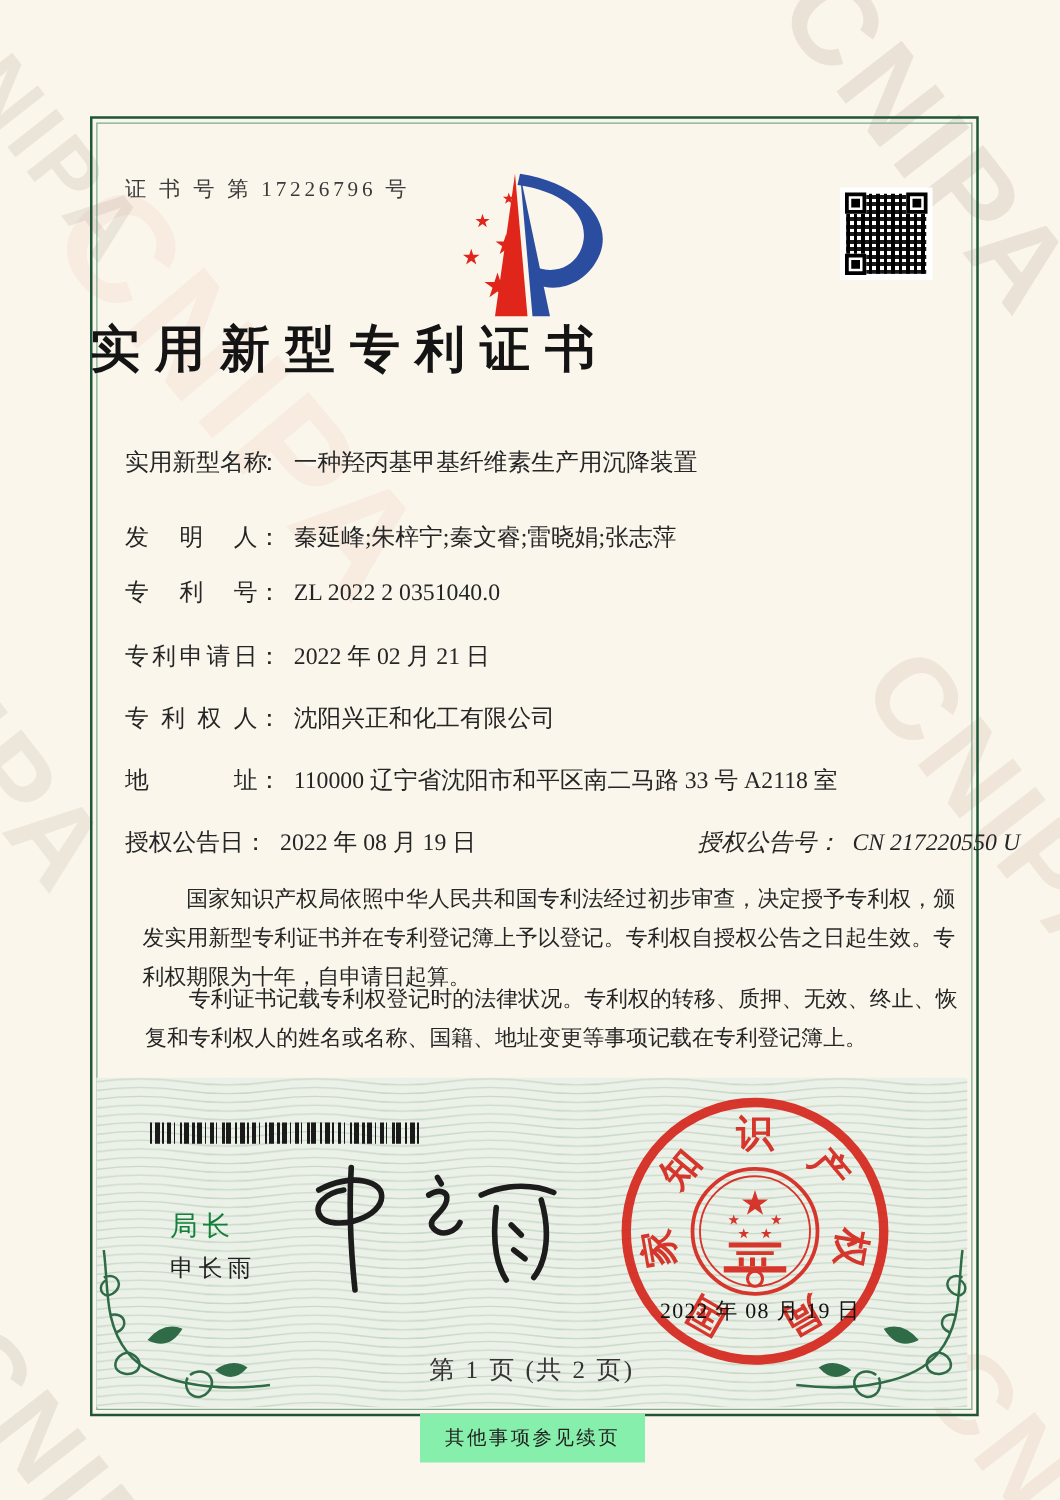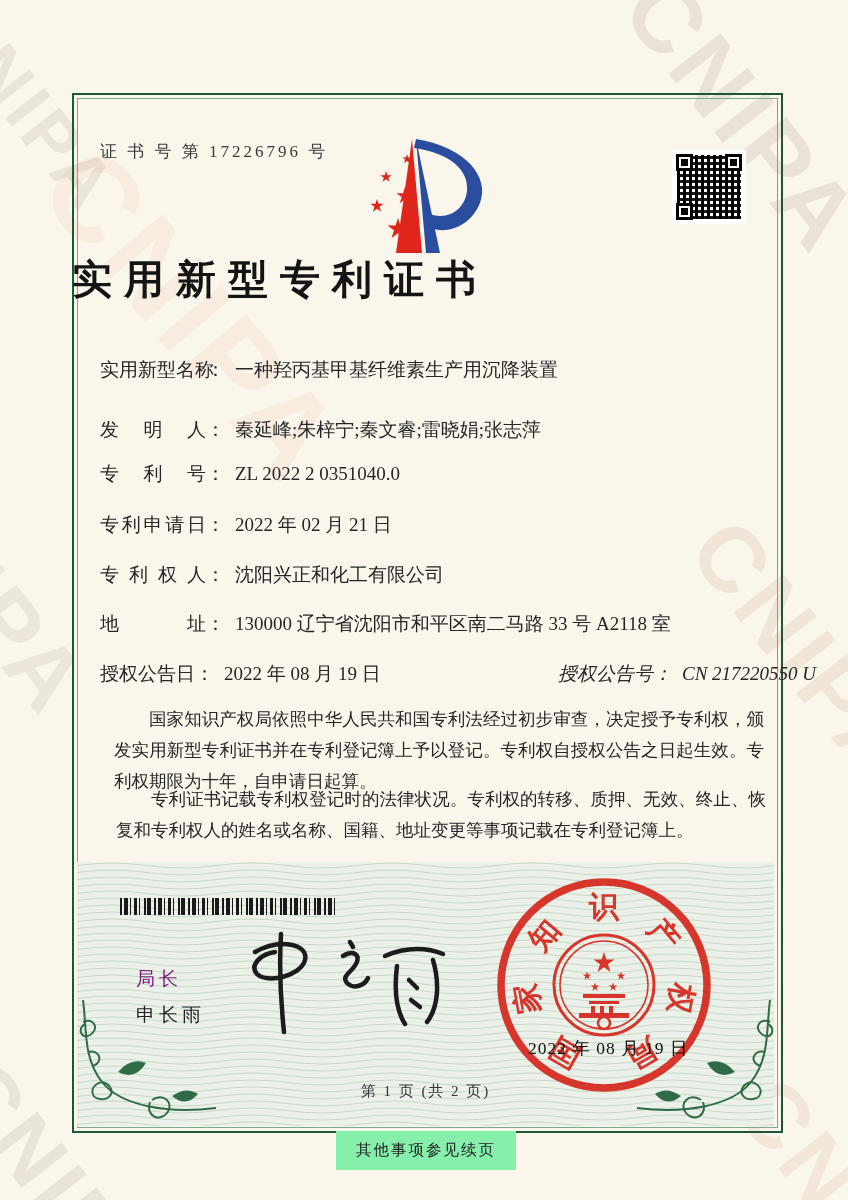--- a/index.html
+++ b/index.html
@@ -172,7 +172,7 @@
   <span class="field-label">专利权人</span><span class="field-colon">：</span><span>沈阳兴正和化工有限公司</span>
 </div>
 <div class="field" style="top:611px;">
-  <span class="field-label">地址</span><span class="field-colon">：</span><span>130000 辽宁省沈阳市和平区南二马路 33 号 A2118 室</span>
+  <span class="field-label">地址</span><span class="field-colon">：</span><span>110000 辽宁省沈阳市和平区南二马路 33 号 A2118 室</span>
 </div>
 <div class="field" style="top:661px;width:650px;">
   <span>授权公告日</span><span class="field-colon">：</span><span>2022 年 08 月 19 日</span>

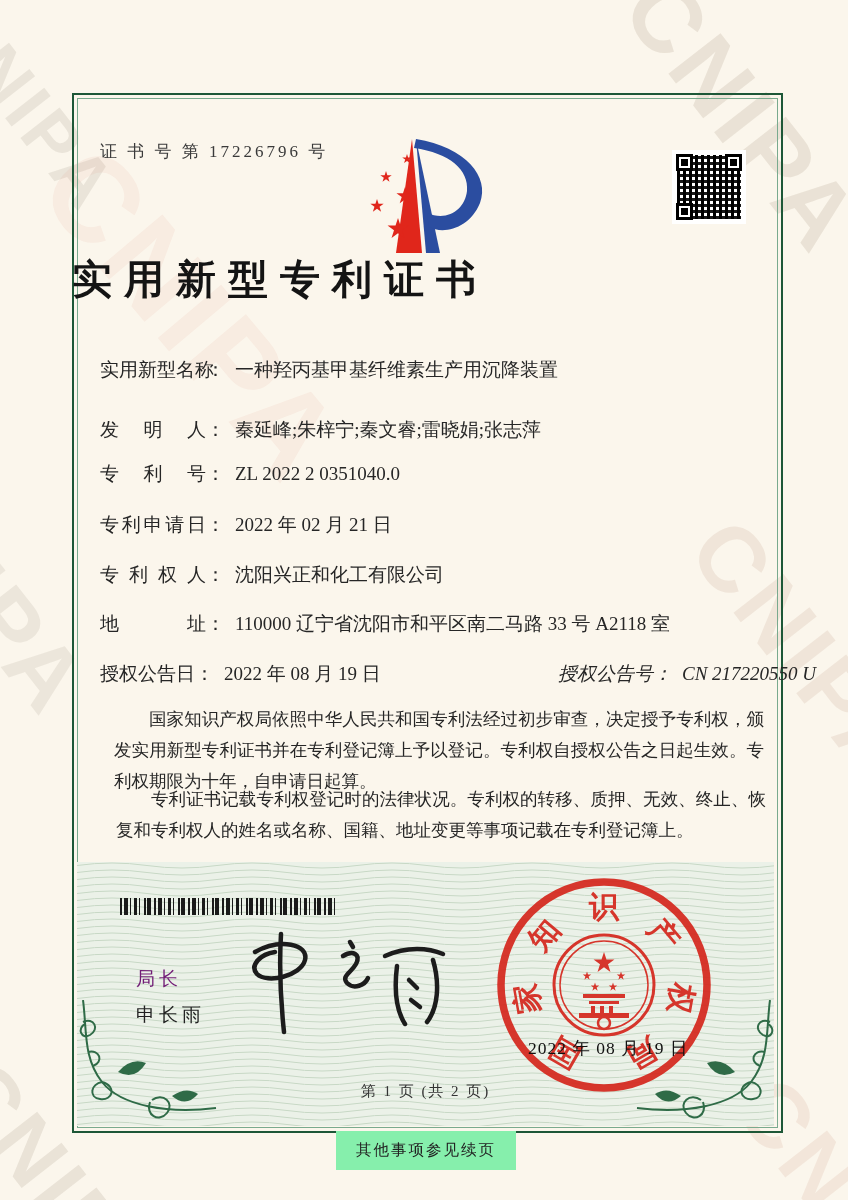--- a/index.html
+++ b/index.html
@@ -60,7 +60,7 @@
       #1a1a1a 27px 31px, transparent 31px 34px);
   }
   
-  .sig-title{position:absolute;left:136px;top:966px;font-size:19px;letter-spacing:4px;color:#701a75;z-index:3;}
+  .sig-title{position:absolute;left:136px;top:966px;font-size:22px;letter-spacing:4px;color:#15803d;z-index:3;}
   .sig-name{position:absolute;left:136px;top:1002px;font-size:19px;letter-spacing:4px;color:#222;z-index:3;}
   .signature{position:absolute;left:225px;top:928px;z-index:3;}
   

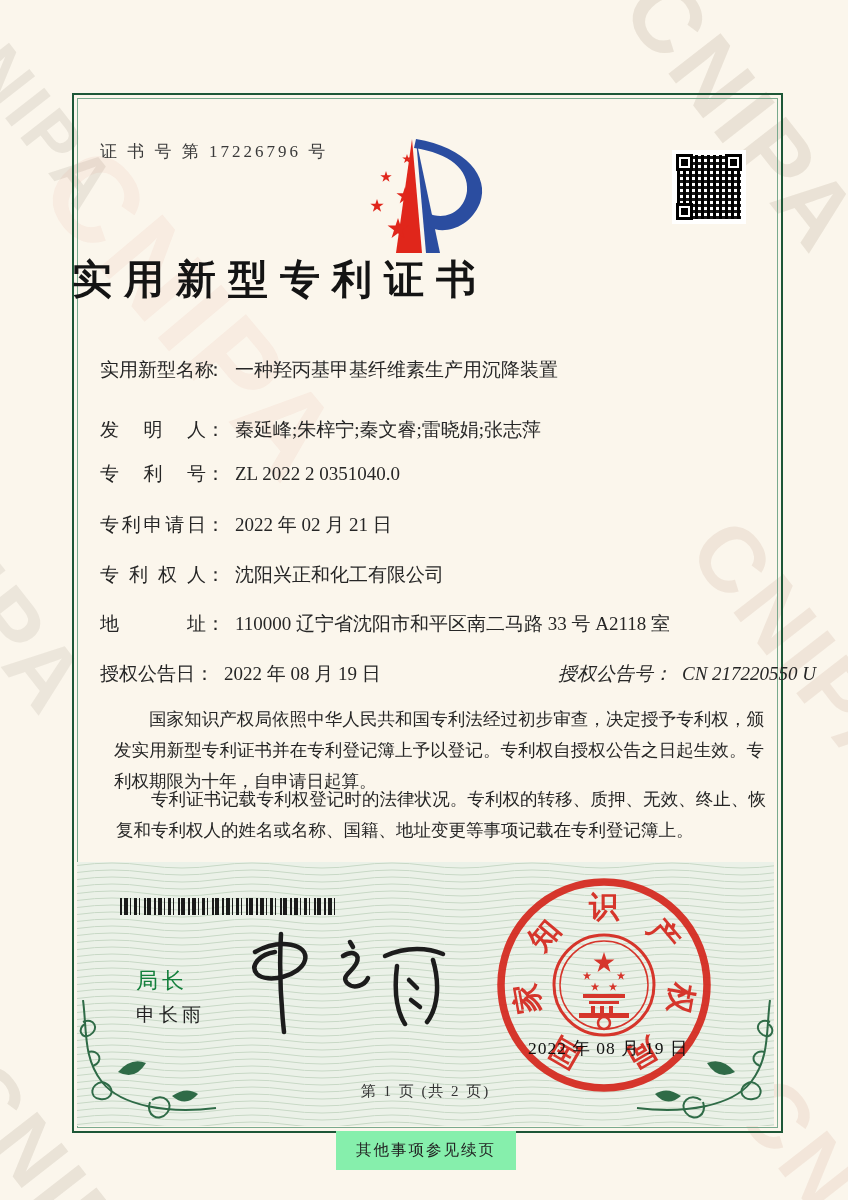--- a/index.html
+++ b/index.html
@@ -69,7 +69,7 @@
   
   .orn{position:absolute;z-index:2;}
   
-  .page-info{position:absolute;left:72px;top:1082px;width:707px;text-align:center;font-size:15px;color:#333;z-index:3;letter-spacing:2px;}
+  .page-info{position:absolute;left:72px;top:1082px;width:707px;text-align:center;font-size:20px;color:#333;z-index:3;letter-spacing:2px;}
   .note-box{
     position:absolute;left:426px;top:1131px;transform:translateX(-50%);
     background:#86efac;padding:9px 20px;font-size:15.5px;letter-spacing:2px;color:#222;z-index:5;white-space:nowrap;

